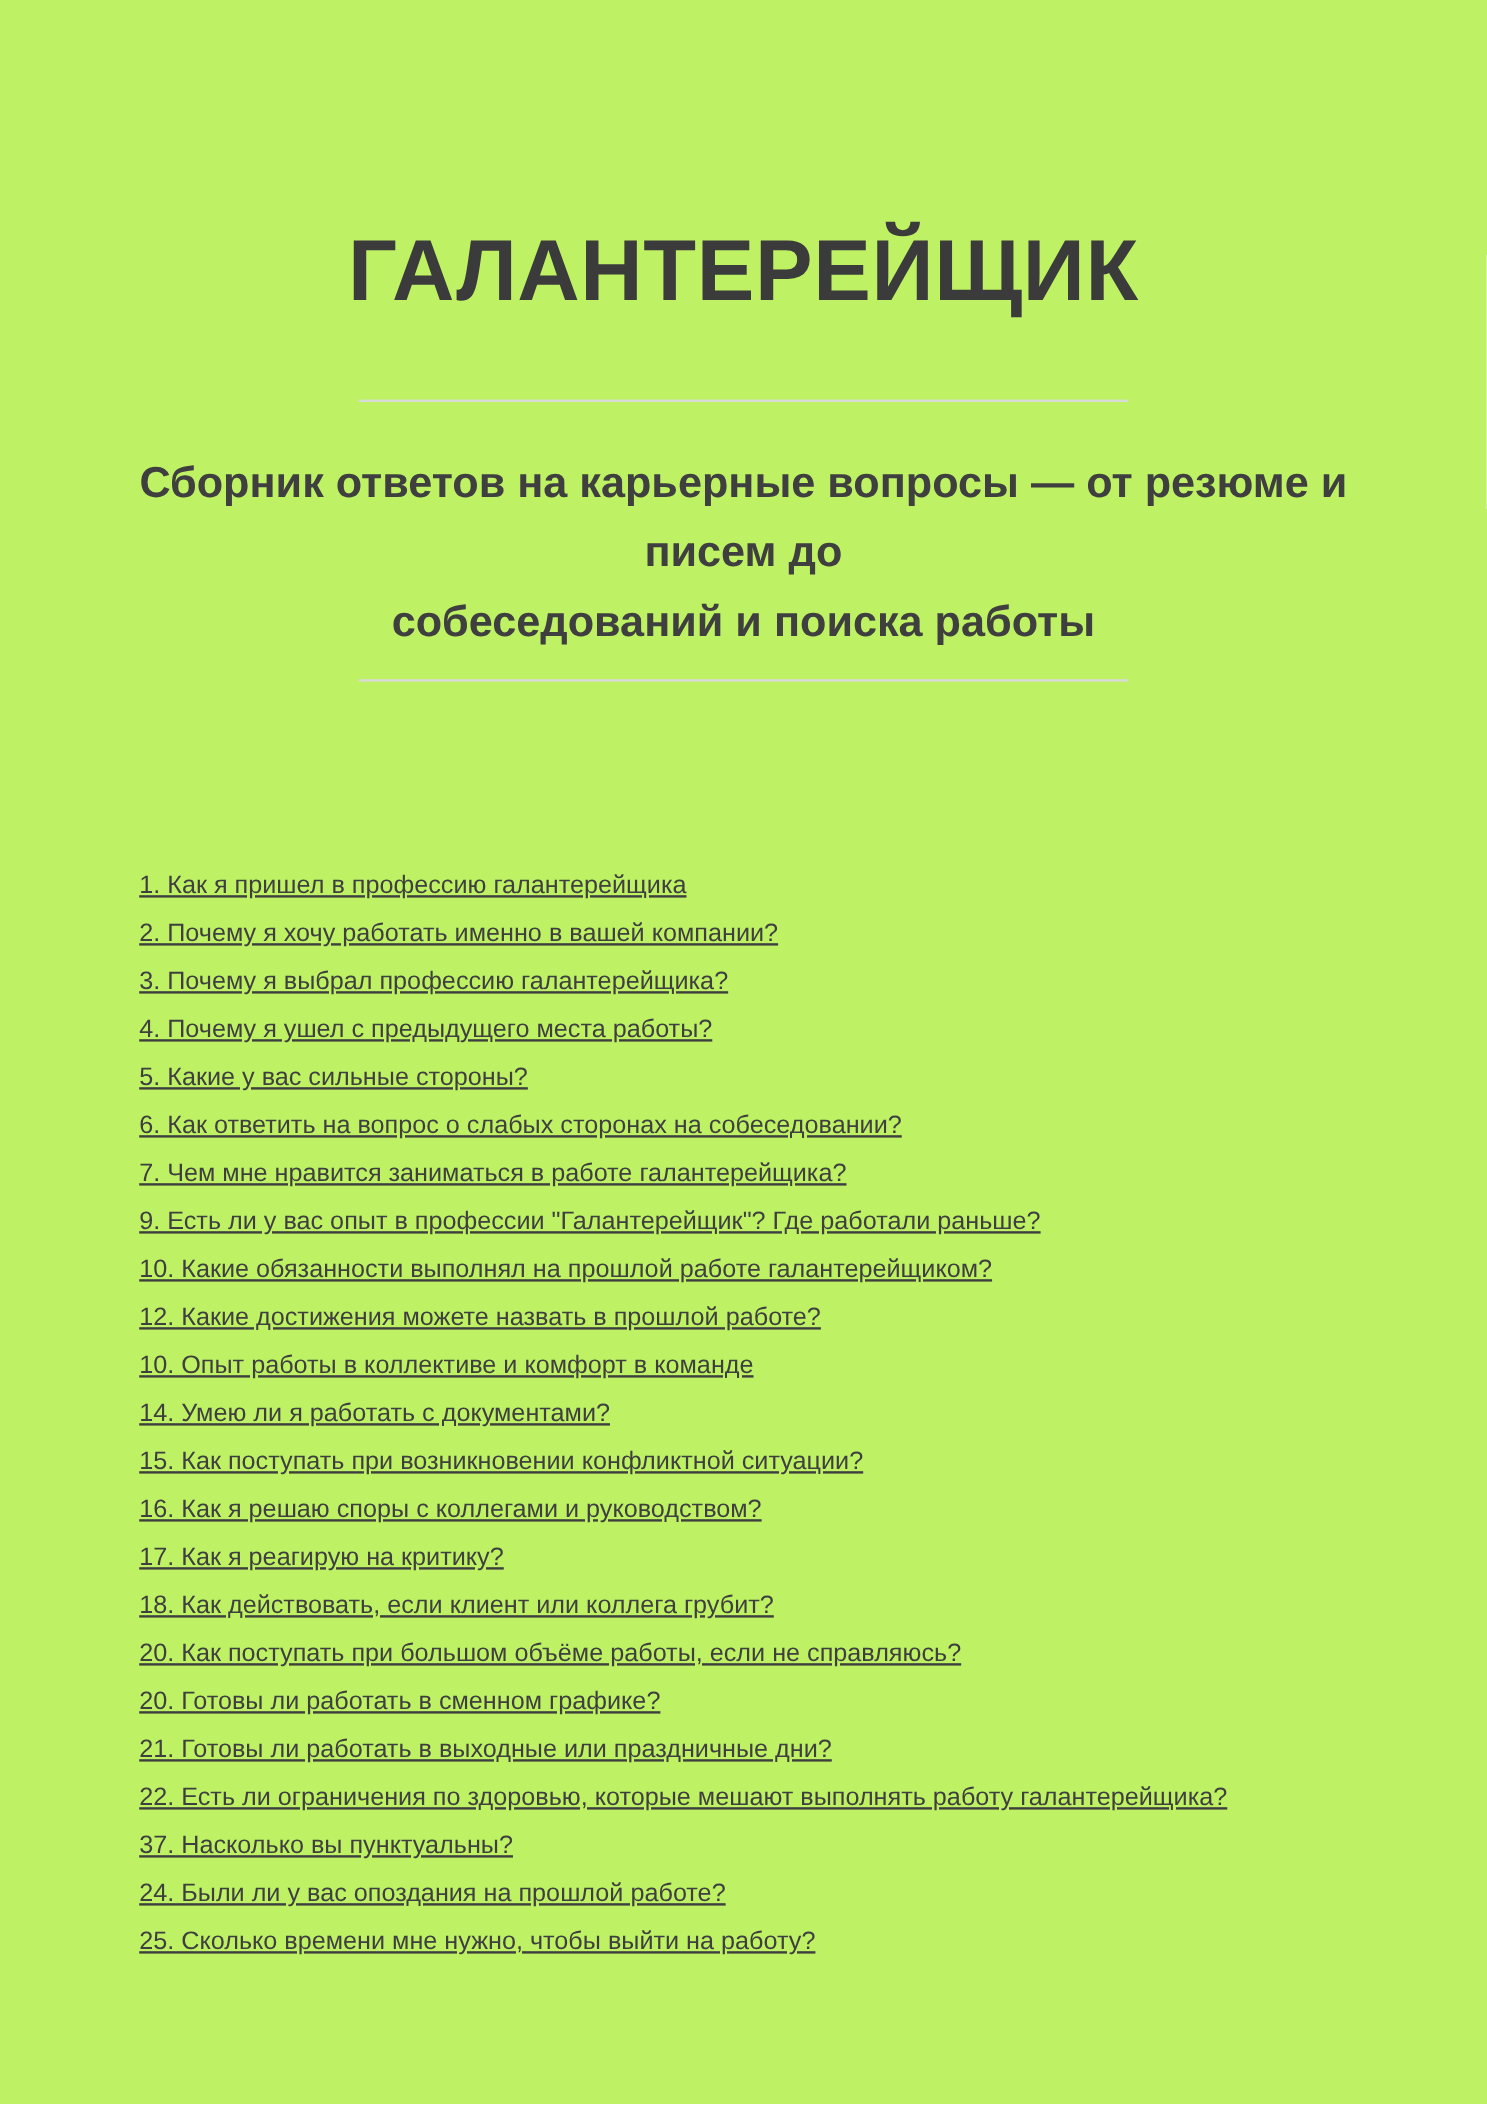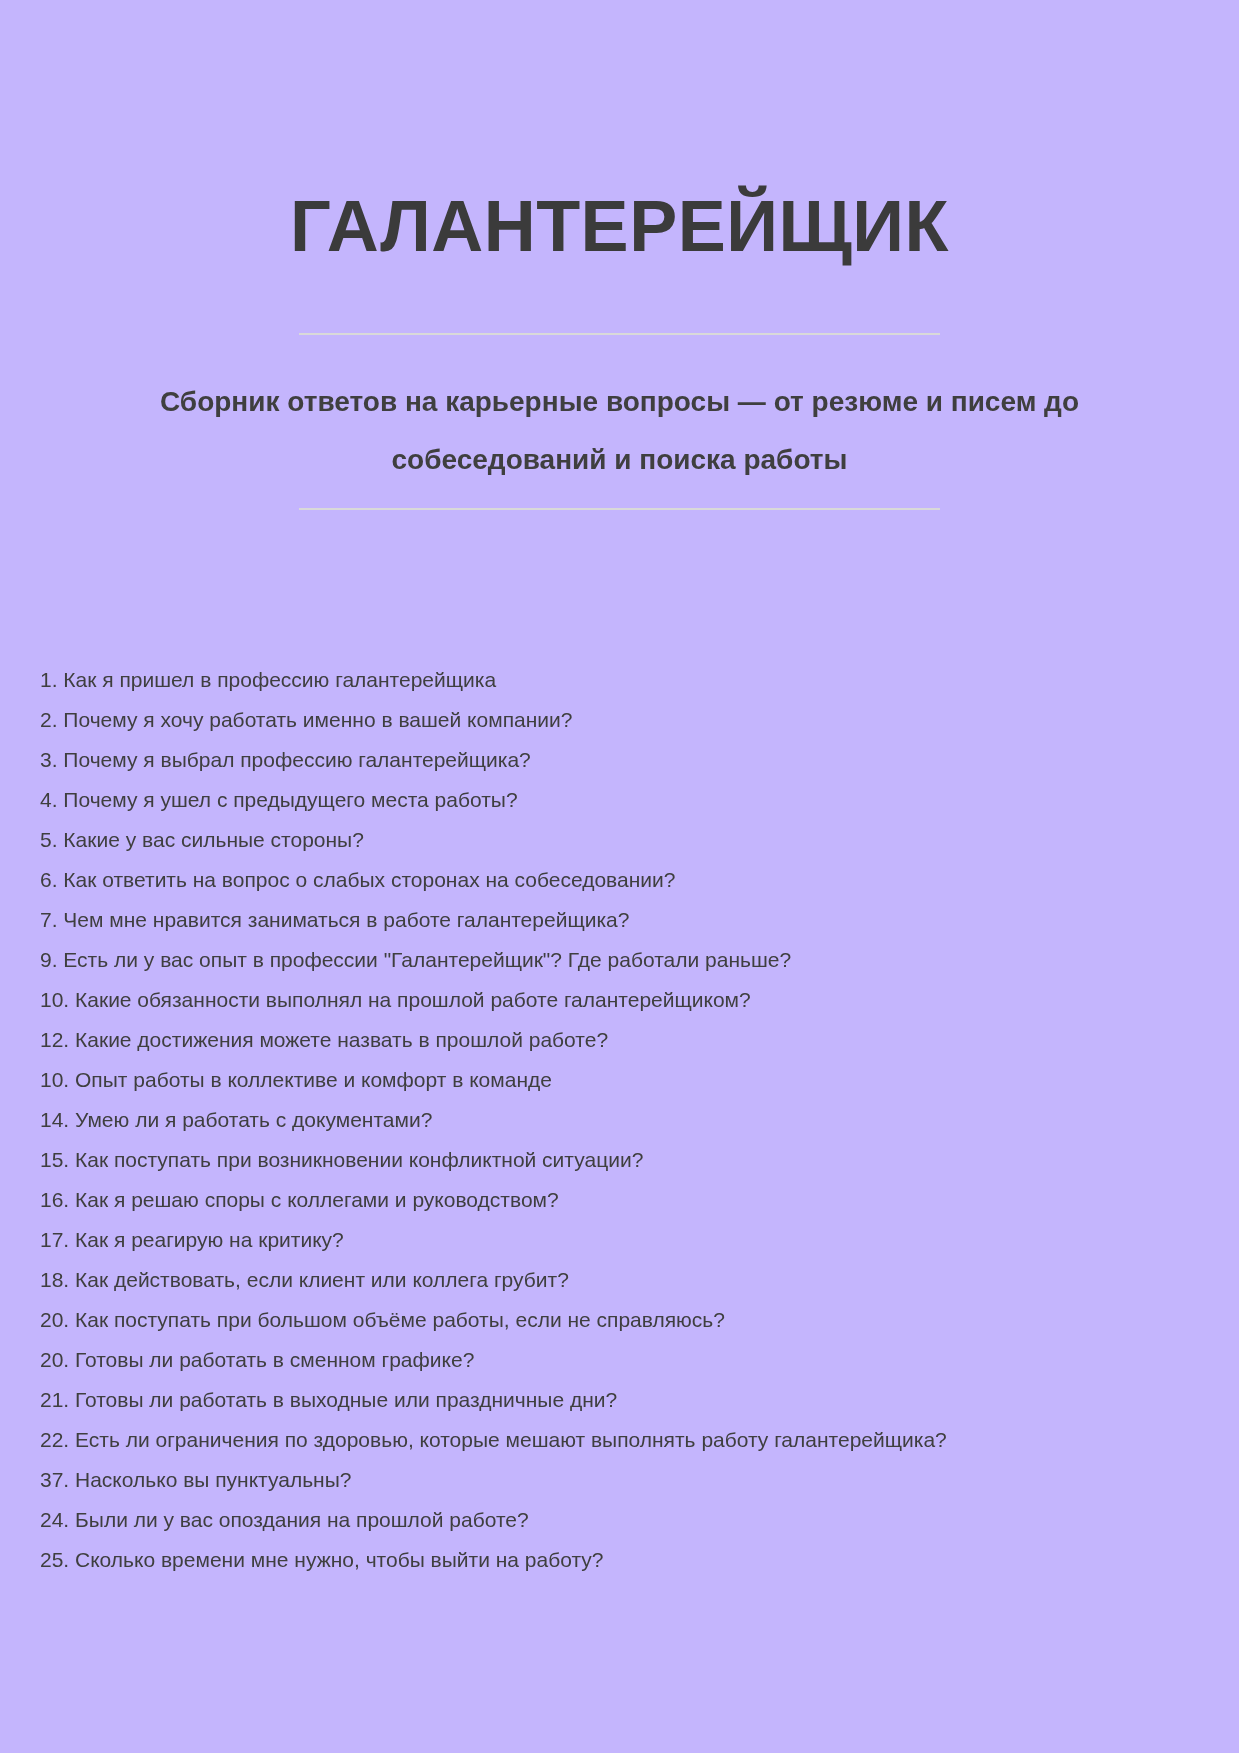--- a/index.html
+++ b/index.html
@@ -12,7 +12,7 @@
     width: 1239px;
     height: 1753px;
     margin: 0 auto;
-    background: #c4b5fd;
+    background: #bef264;
     overflow: hidden;
     font-family: "Liberation Sans", sans-serif;
     color: #3f3f3f;

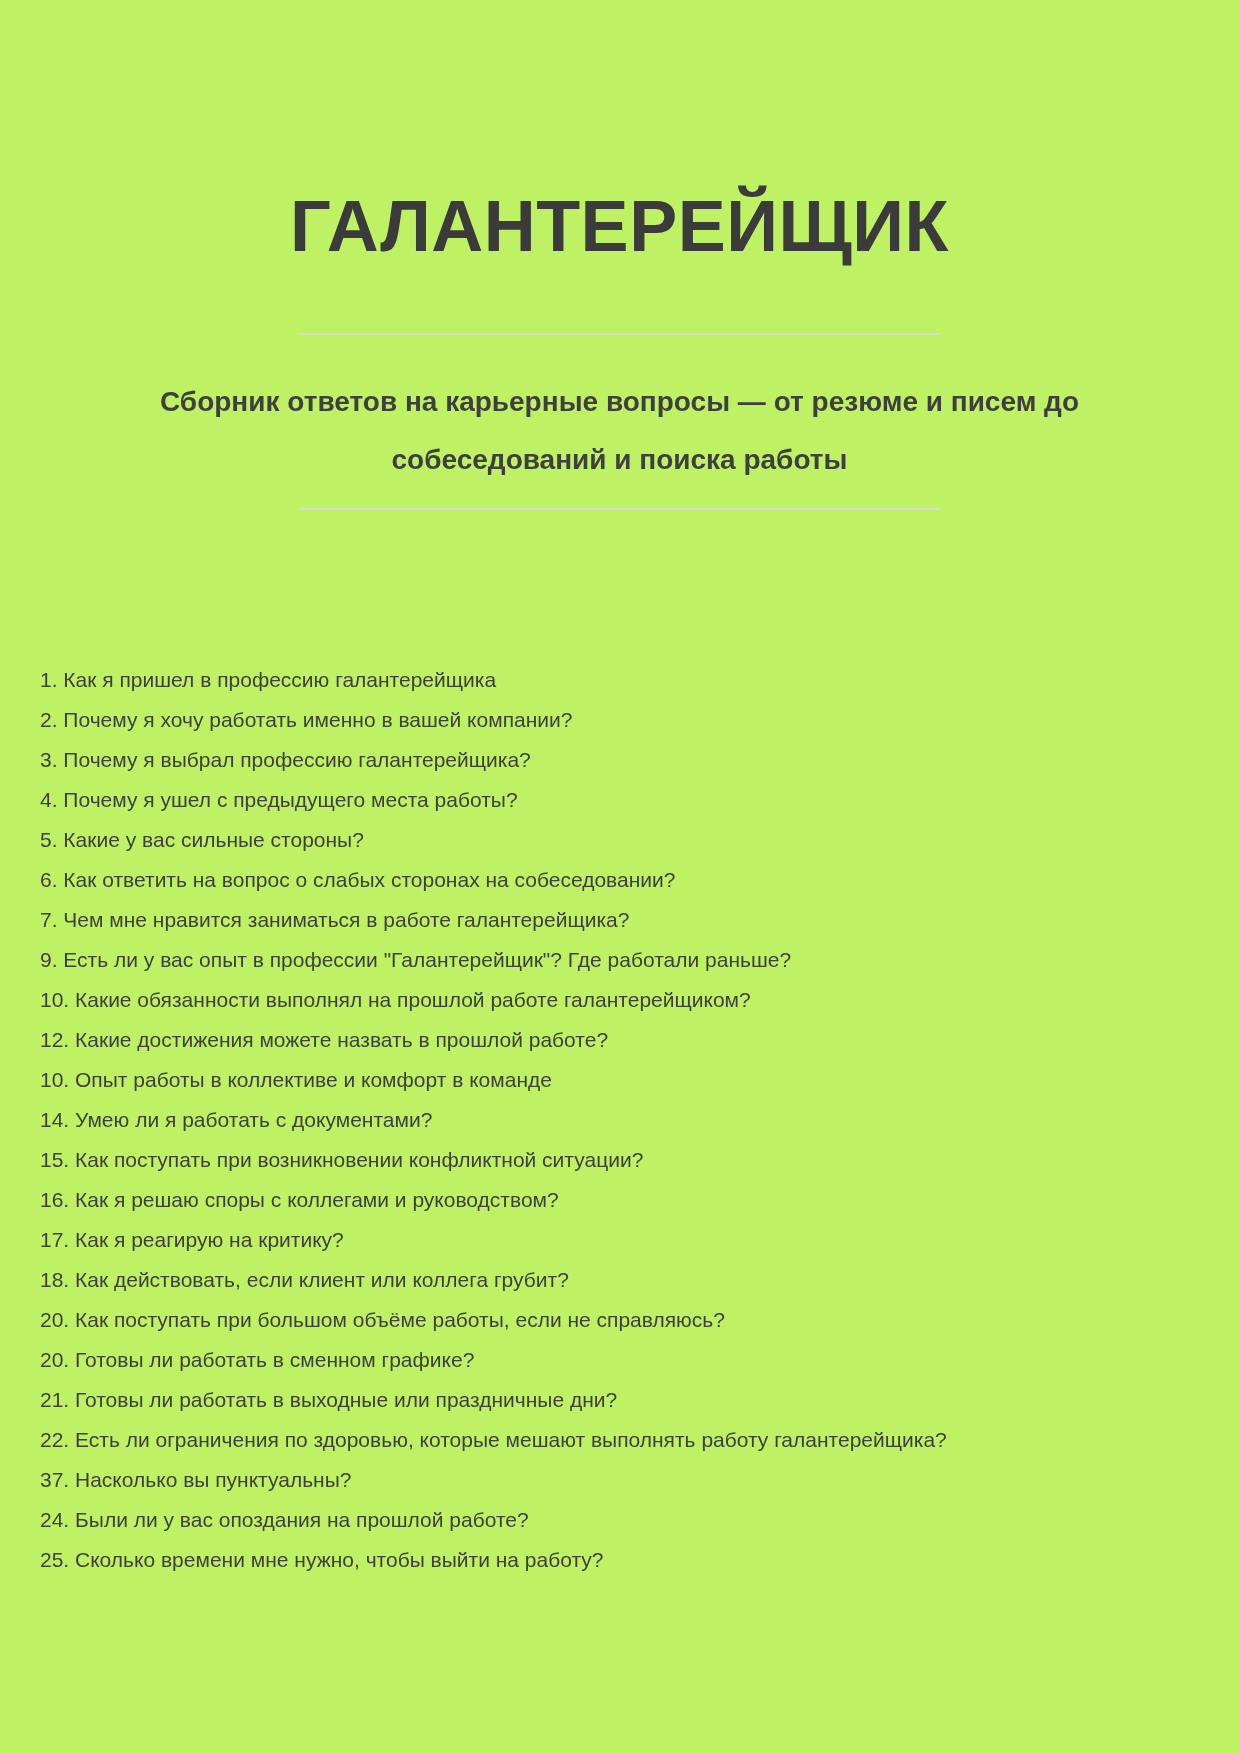--- a/index.html
+++ b/index.html
@@ -39,7 +39,7 @@
     margin: 38px auto 0 auto;
     max-width: 1100px;
     text-align: center;
-    font-size: 28px;
+    font-size: 36px;
     line-height: 58px;
     font-weight: 700;
     color: #3f3f3f;

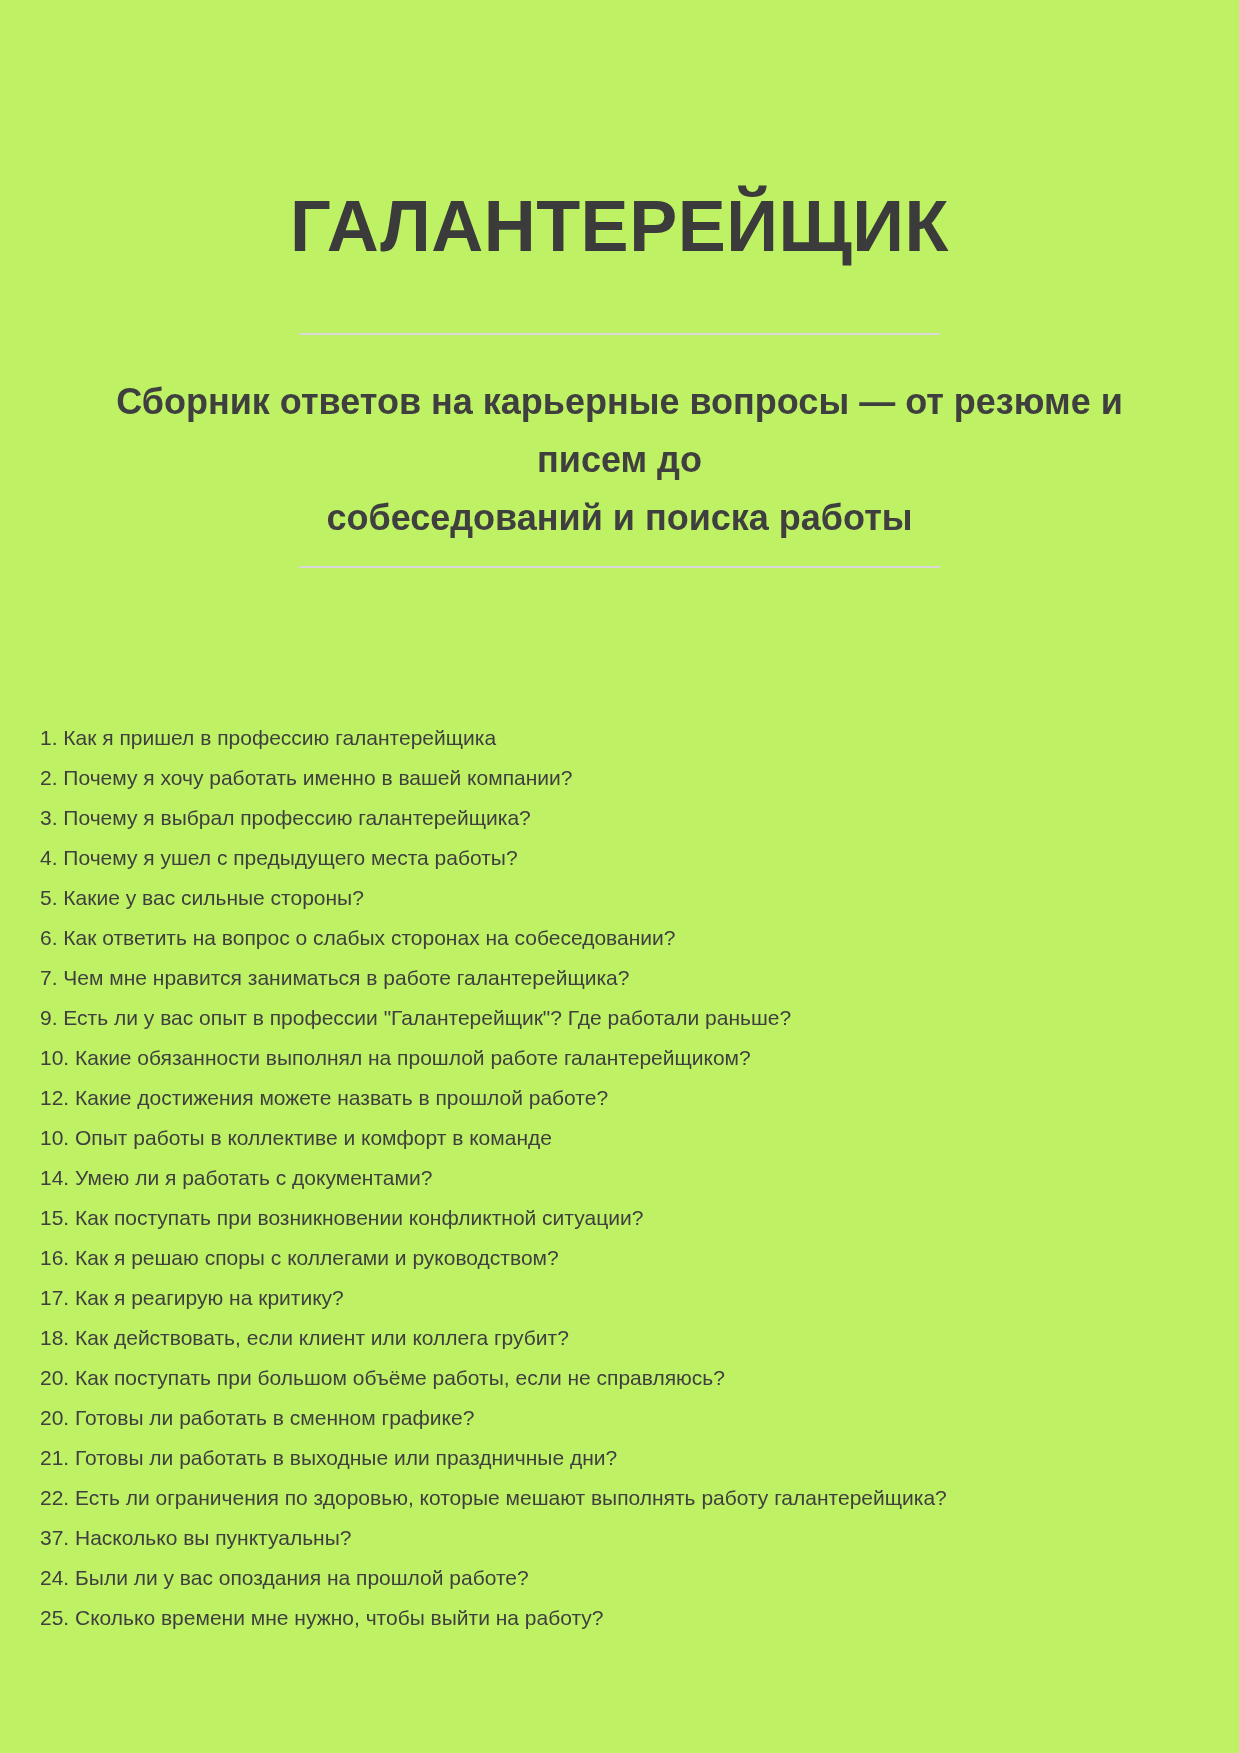--- a/index.html
+++ b/index.html
@@ -47,8 +47,9 @@
   .doc-subtitle .line { display: block; }
   .toc {
     margin-top: 150px;
-    padding-left: 40px;
+    padding-left: 116px;
     padding-right: 30px;
+    text-decoration: underline;
   }
   .toc-item {
     margin: 0;

